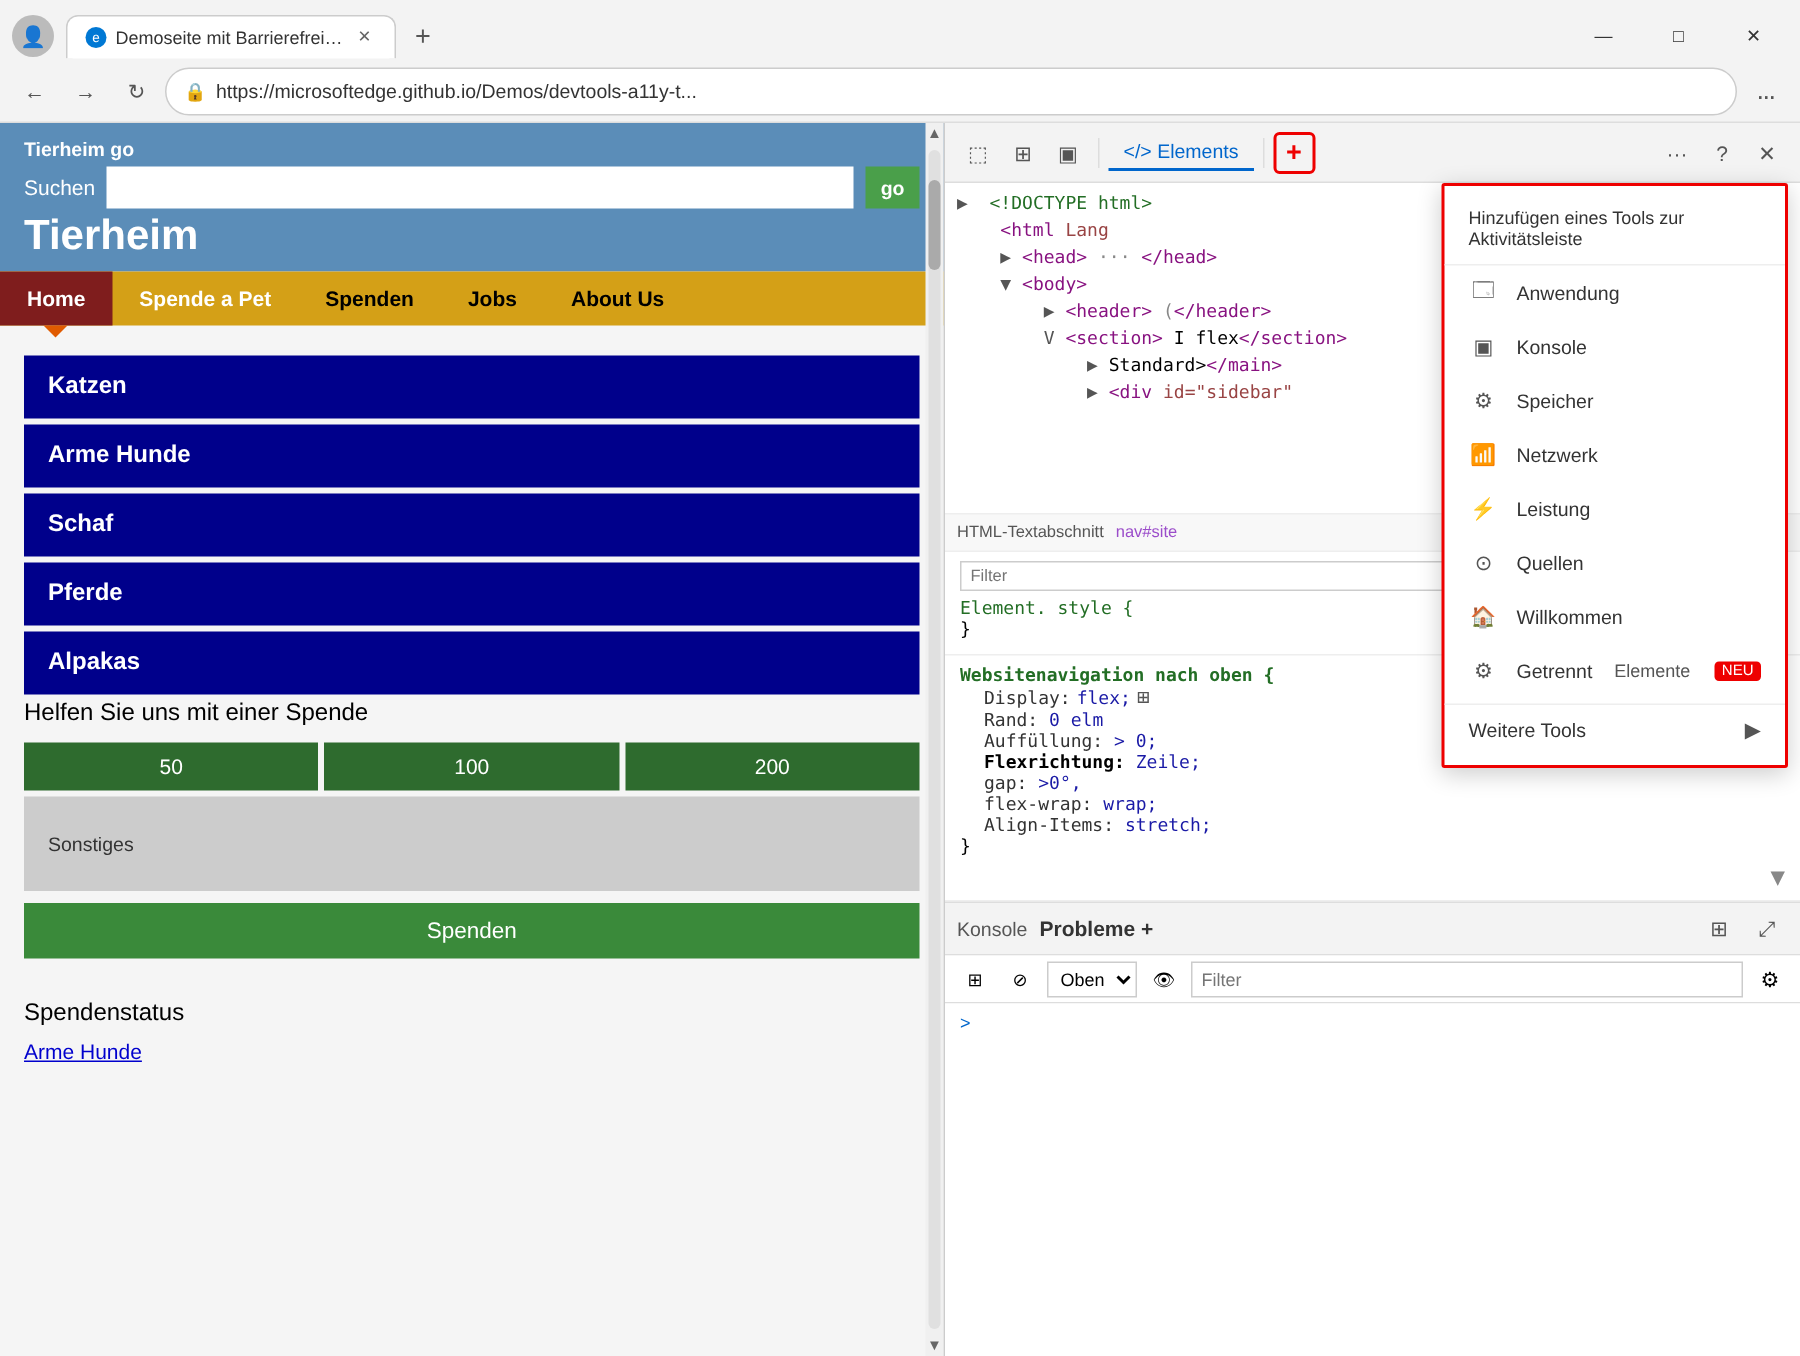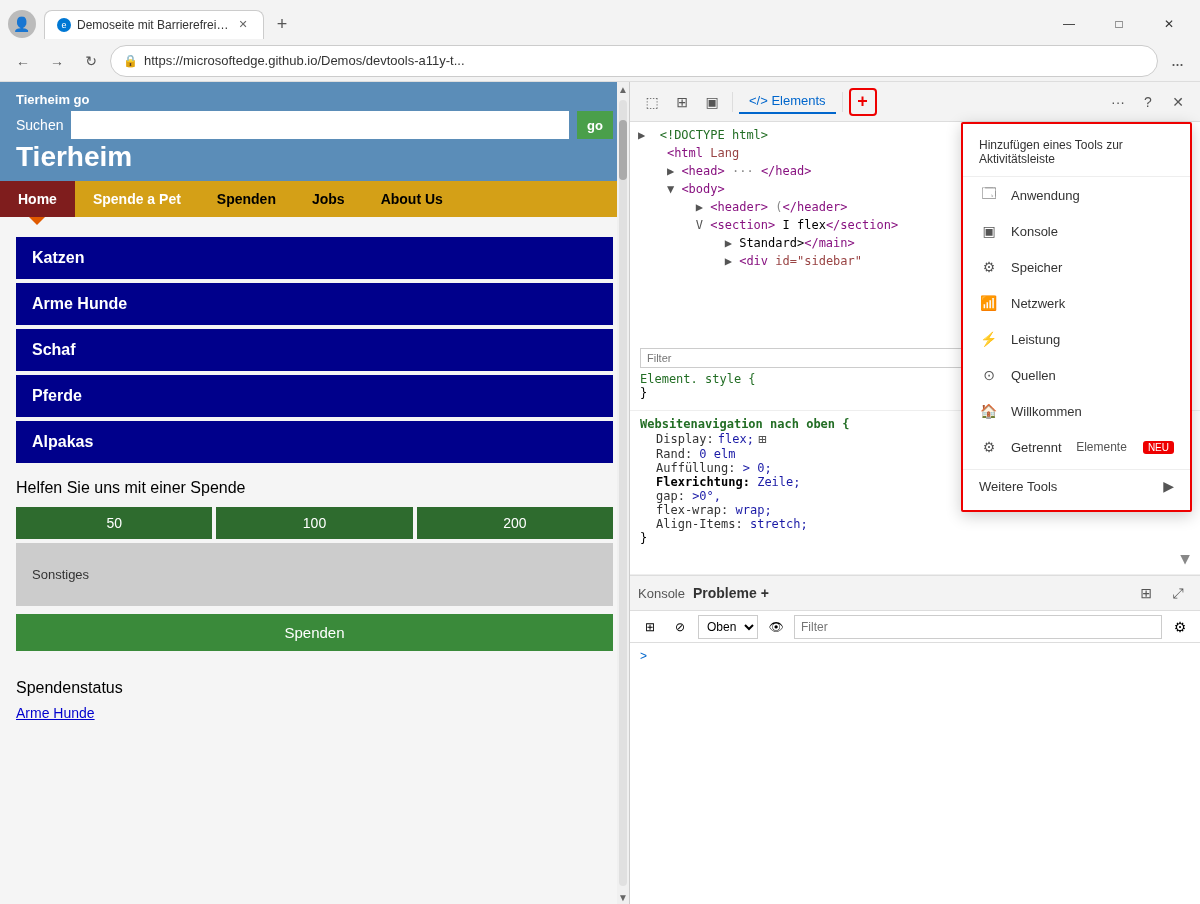--- a/index.html
+++ b/index.html
@@ -259,6 +259,15 @@
       </div>
     </div>
 
+    <div class="prop-bar">
+      <span class="prop-label">HTML-Textabschnitt</span>
+      <span class="prop-value">nav#site</span>
+      <div class="prop-tabs">
+        <span class="prop-tab active">Formatvorlagen</span>
+        <span class="prop-tab">Berechnet</span>
+        <span class="prop-tab">Layout</span>
+      </div>
+    </div>
 
     <div class="css-panel">
       <input class="filter-input" placeholder="Filter" style="">

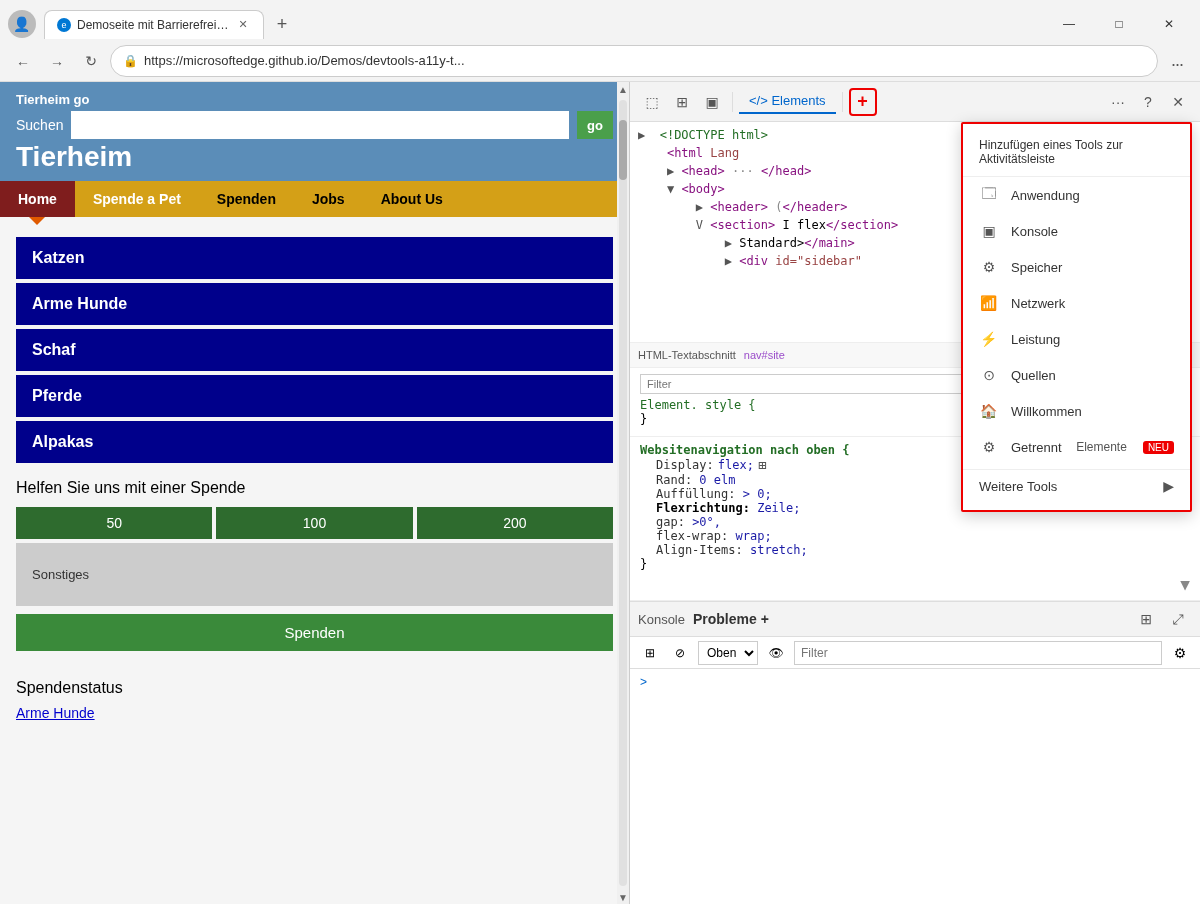--- a/index.html
+++ b/index.html
@@ -46,7 +46,7 @@
     .animal-list { display: flex; flex-direction: column; gap: 4px; margin-top: 8px; }
     .animal-item { background: #00008b; color: white; padding: 12px 16px; font-size: 16px; font-weight: bold; cursor: pointer; }
 
-    .donation-section { margin-top: 16px; }
+    .donation-section { margin-top: 4px; }
     .donation-title { font-size: 16px; font-weight: normal; margin-bottom: 10px; }
     .donation-amounts { display: flex; gap: 4px; margin-bottom: 4px; }
     .amount-btn { flex: 1; padding: 8px; text-align: center; background: #2e6b2e; color: white; font-size: 14px; cursor: pointer; border: none; }

